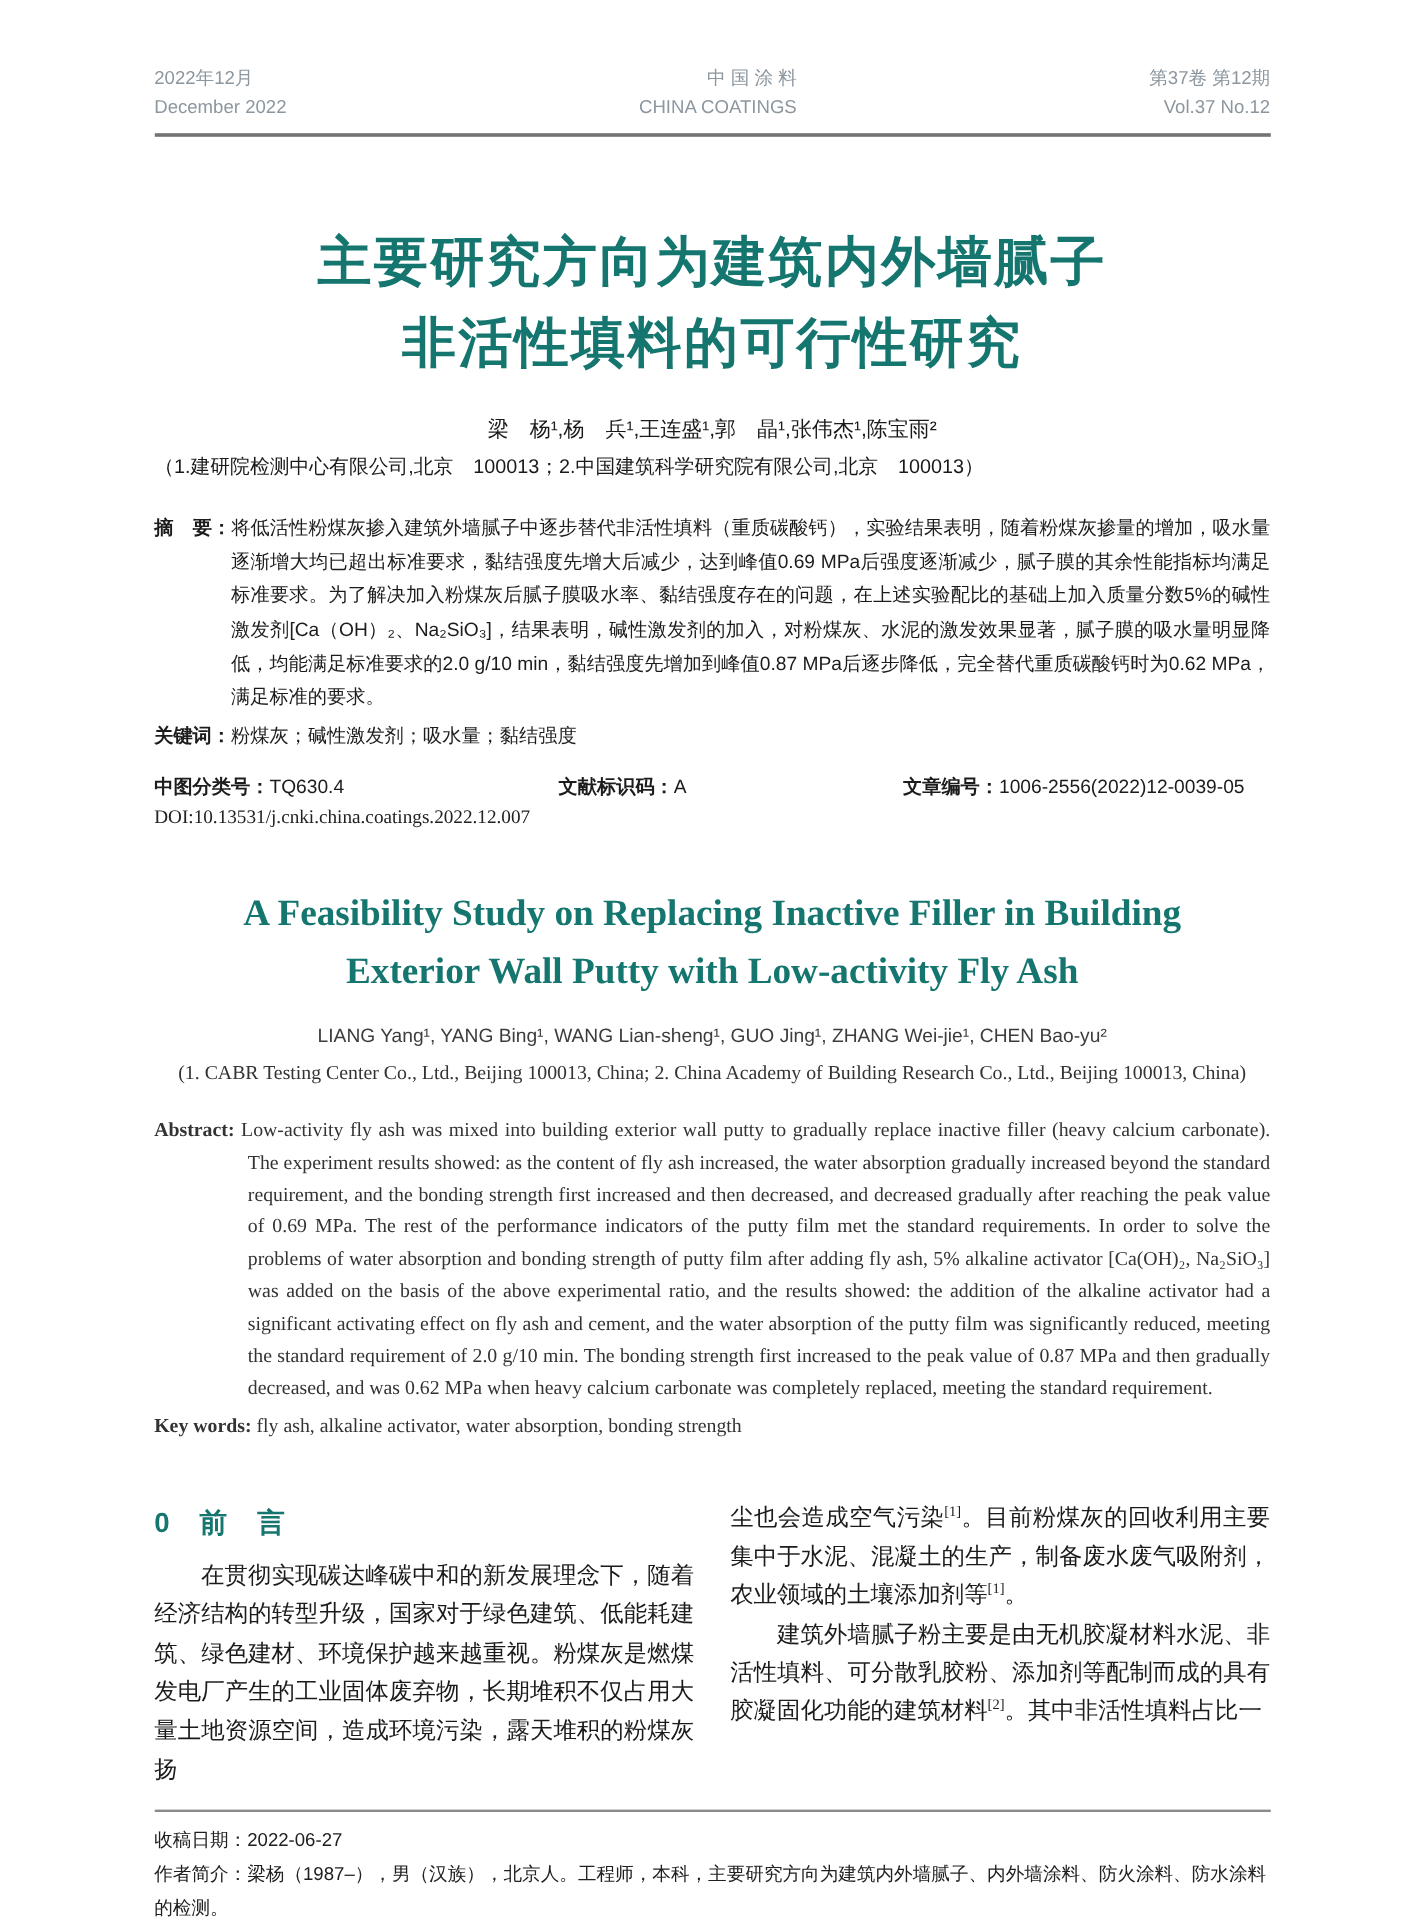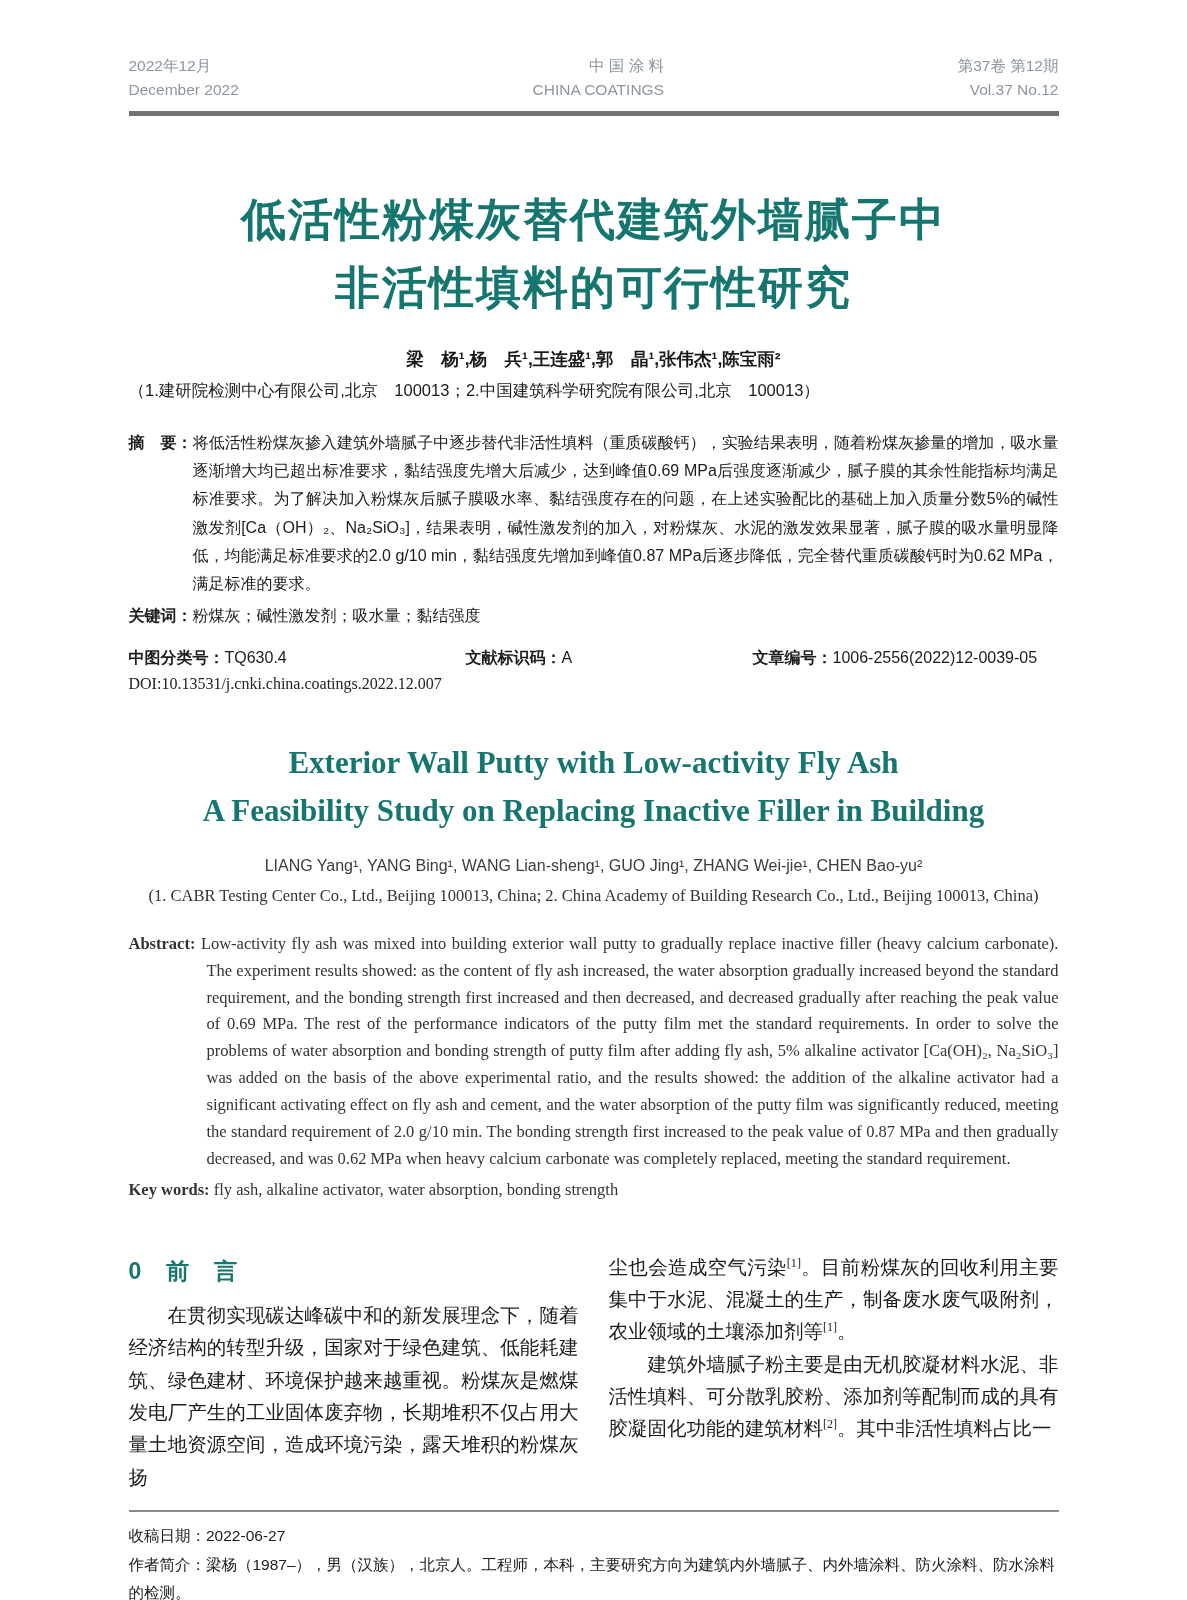--- a/index.html
+++ b/index.html
@@ -12,7 +12,7 @@
 
   
   .hdr{display:flex;justify-content:space-between;align-items:flex-end;
-       padding-top:54px;padding-bottom:9px;border-bottom:5px solid #737373;
+       padding-top:54px;padding-bottom:9px;border-bottom:3px solid #737373;
        color:#8c969f;font-size:15.5px;line-height:1.55;}
   .hdr .c{text-align:right;}
   .hdr .r{text-align:right;}

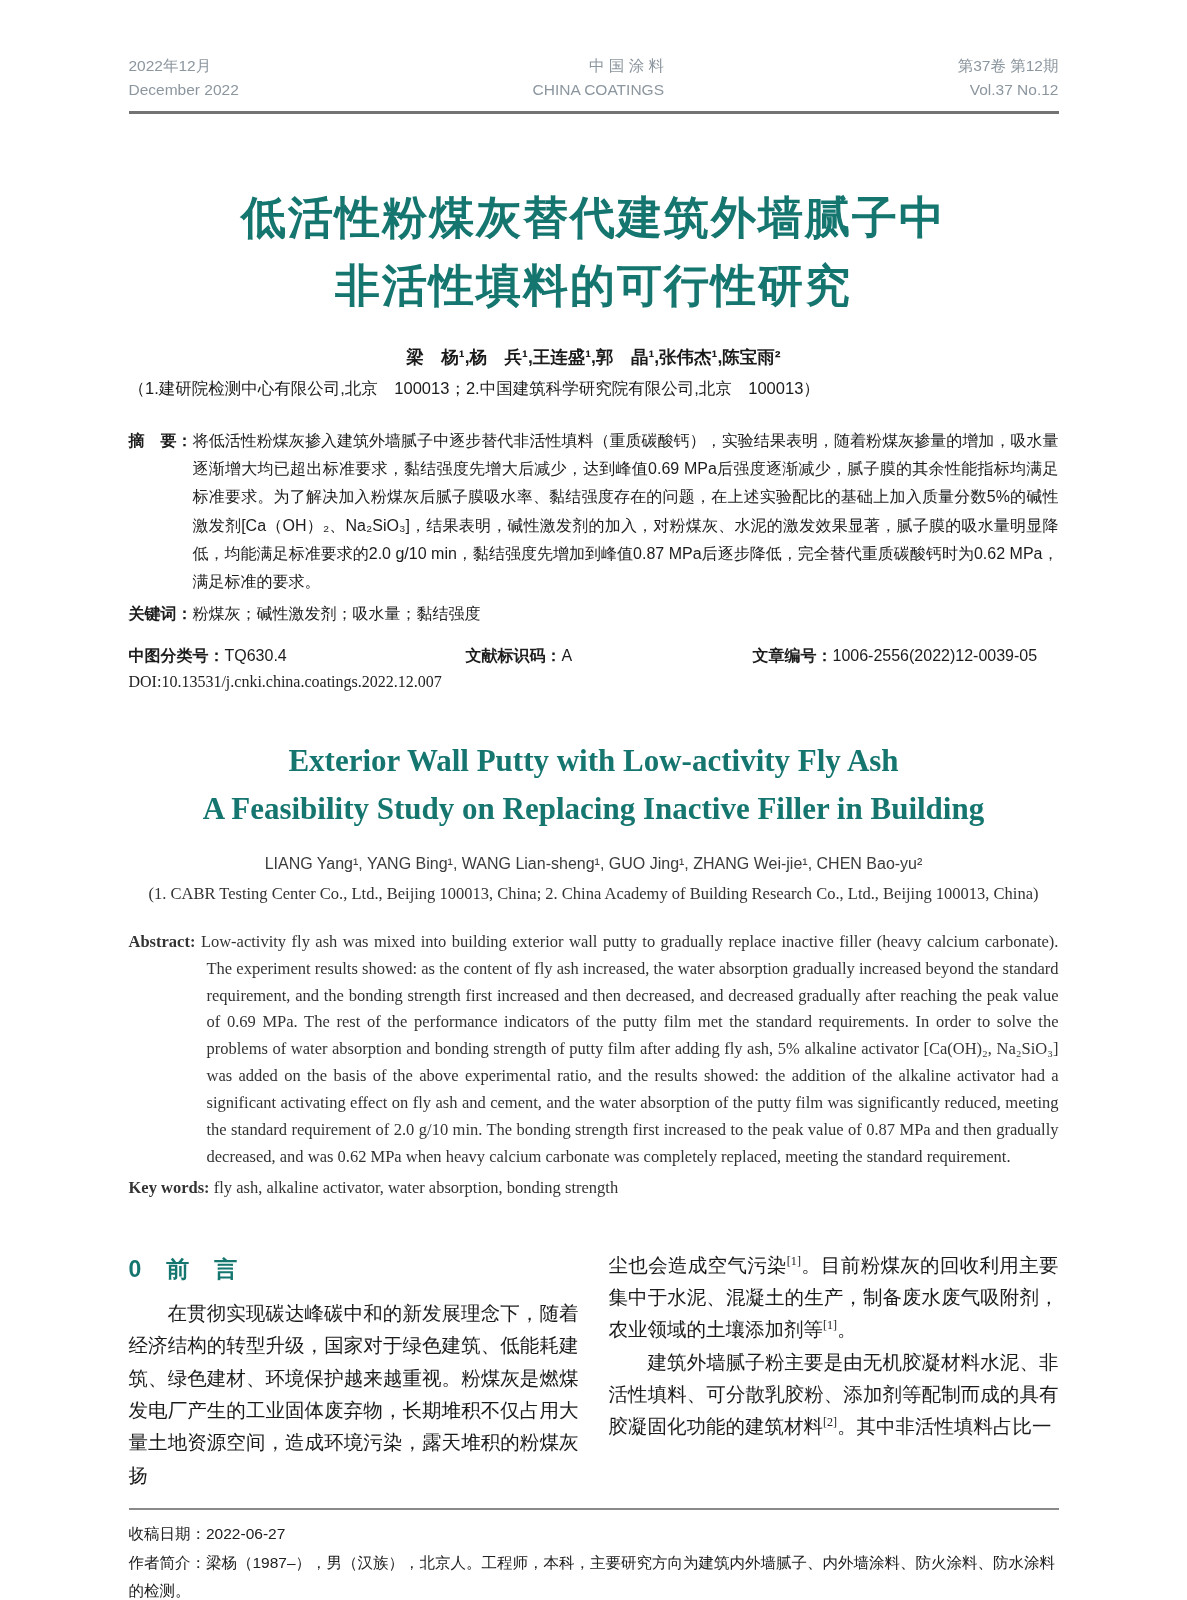--- a/index.html
+++ b/index.html
@@ -88,7 +88,7 @@
   </div>
 
   <h1 class="title-cn">
-    <div>低活性粉煤灰替代建筑外墙腻子中</div>
+    <div>主要研究方向为建筑内外墙腻子</div>
     <div>非活性填料的可行性研究</div>
   </h1>
 

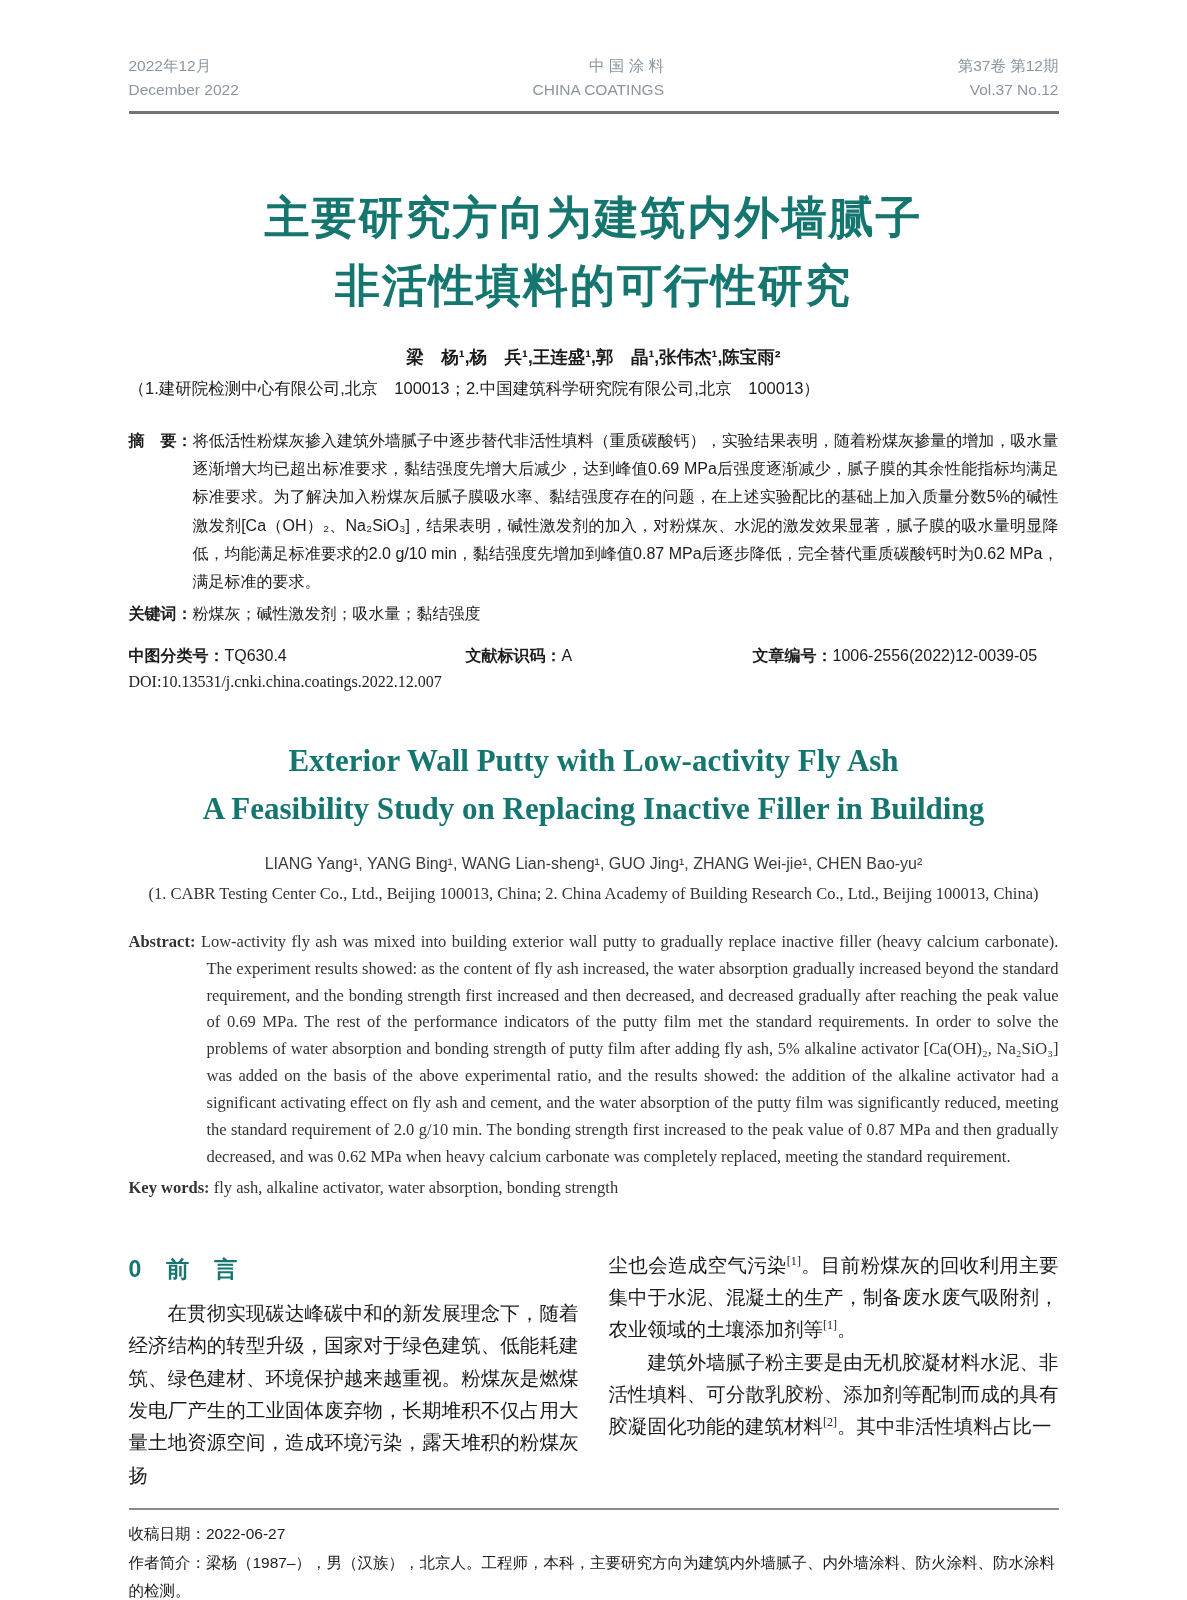--- a/index.html
+++ b/index.html
@@ -20,7 +20,7 @@
   
   .title-cn{margin:70px 0 0;text-align:center;color:#15756f;font-weight:bold;
             font-size:45px;line-height:1.5;letter-spacing:2px;}
-  .authors-cn{margin-top:26px;text-align:center;font-weight:bold;font-size:17.5px;color:#1a1a1a;}
+  .authors-cn{margin-top:26px;text-align:center;font-weight:normal;font-size:17.5px;color:#1a1a1a;}
   .affil-cn{margin-top:9px;text-align:left;font-size:16.5px;color:#1a1a1a;}
 
   

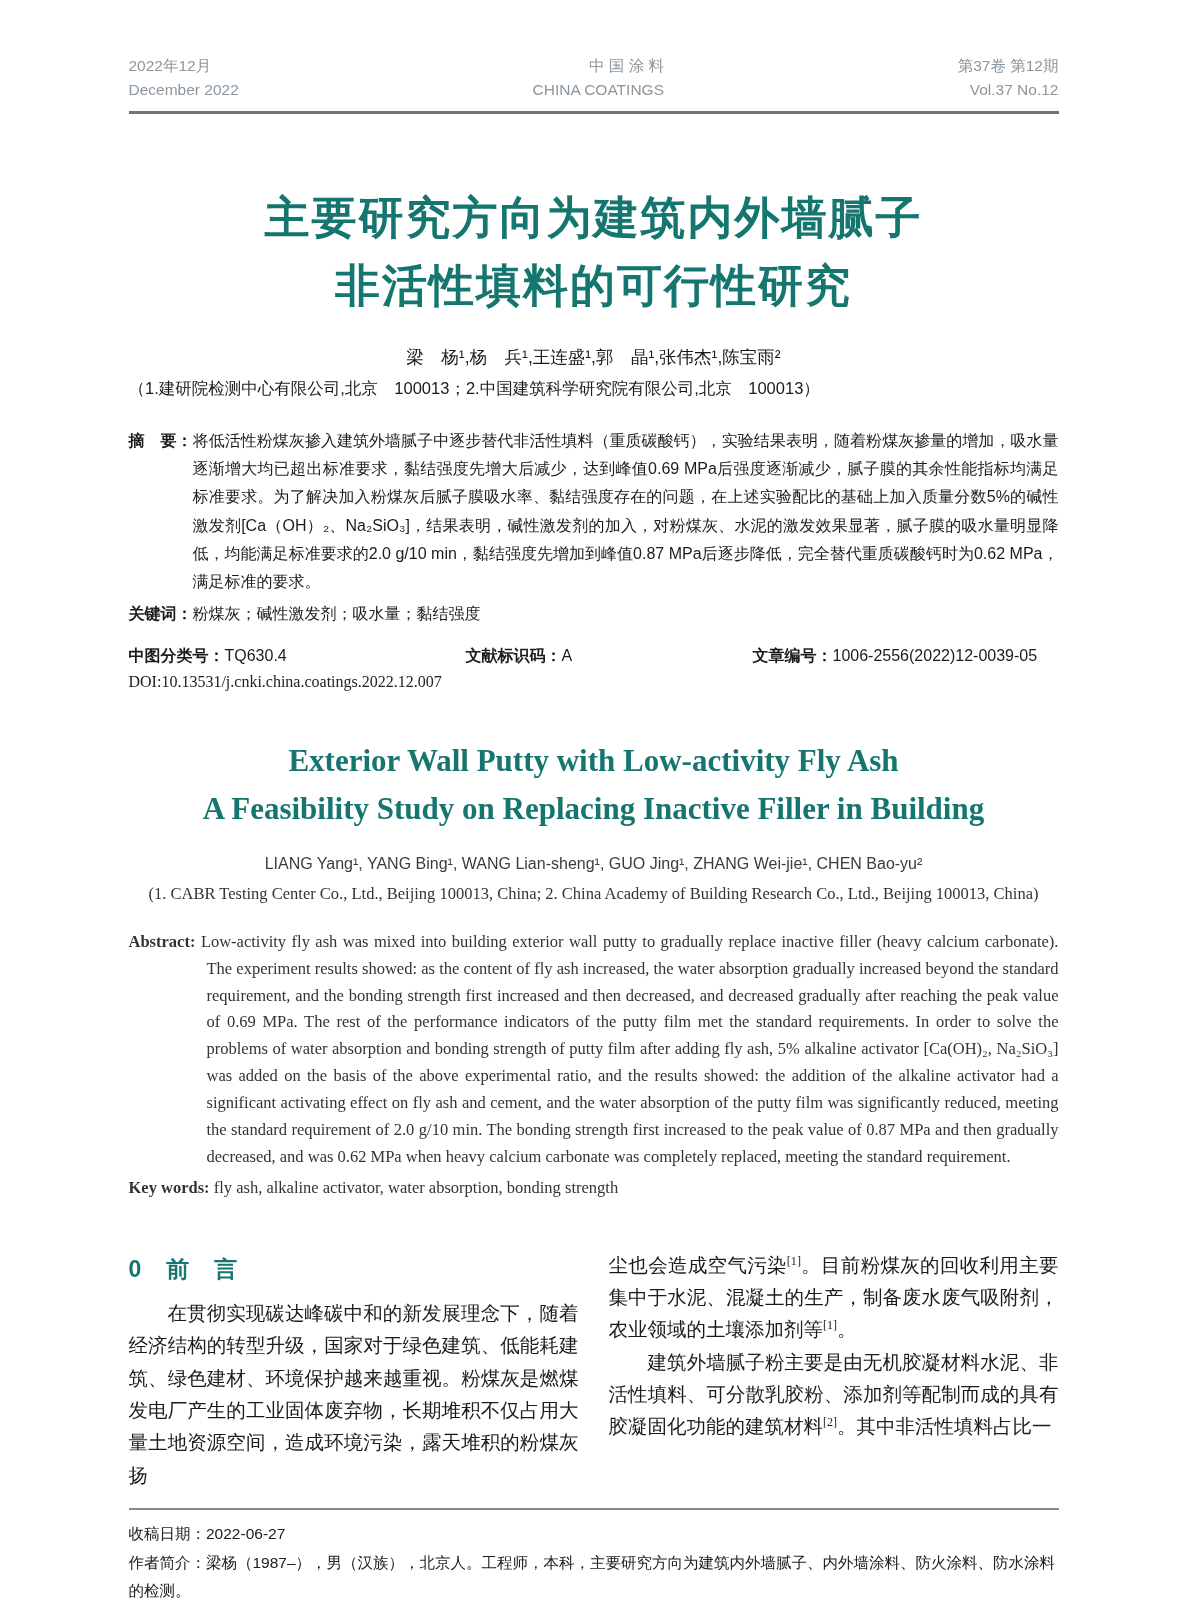--- a/index.html
+++ b/index.html
@@ -108,8 +108,8 @@
   <div class="doi">DOI:10.13531/j.cnki.china.coatings.2022.12.007</div>
 
   <h2 class="title-en">
+    <div>A Feasibility Study on Replacing Inactive Filler in Building</div>
     <div>Exterior Wall Putty with Low-activity Fly Ash</div>
-    <div>A Feasibility Study on Replacing Inactive Filler in Building</div>
   </h2>
 
   <div class="authors-en">LIANG Yang¹, YANG Bing¹, WANG Lian-sheng¹, GUO Jing¹, ZHANG Wei-jie¹, CHEN Bao-yu²</div>

